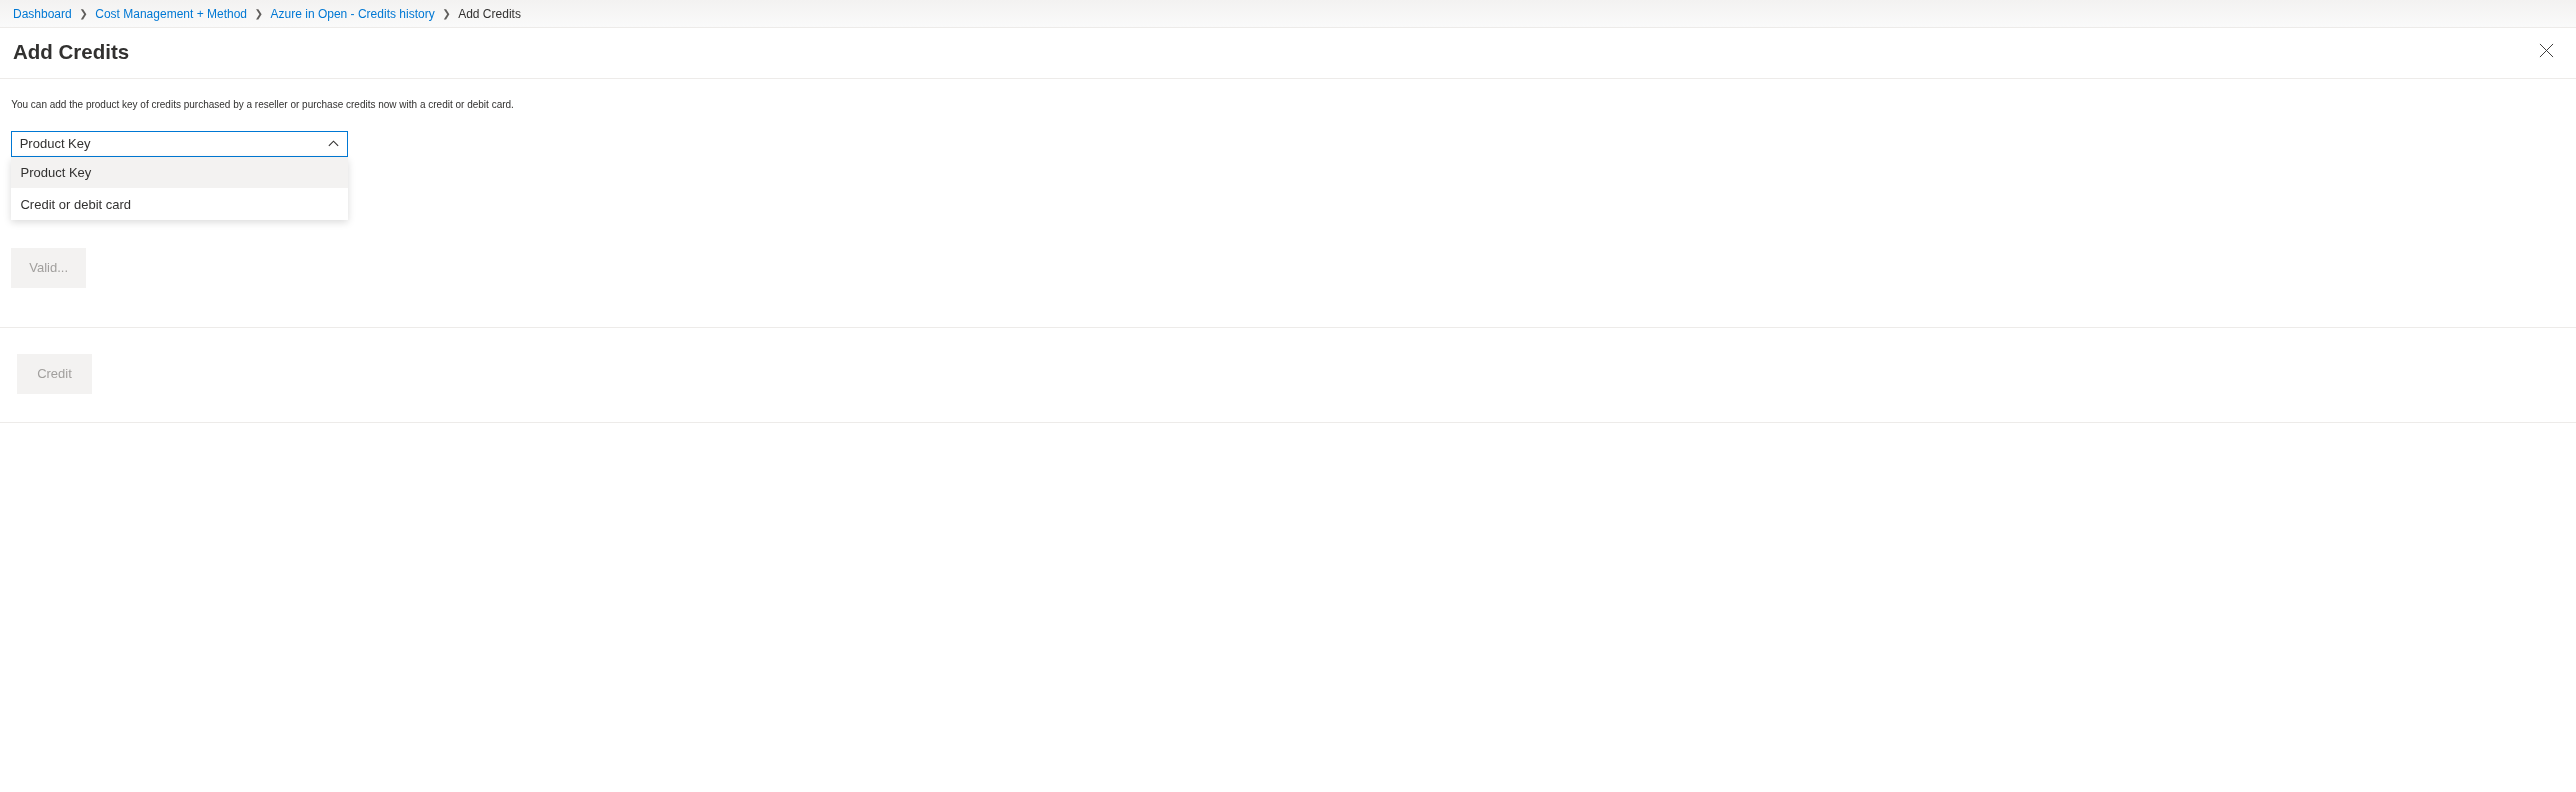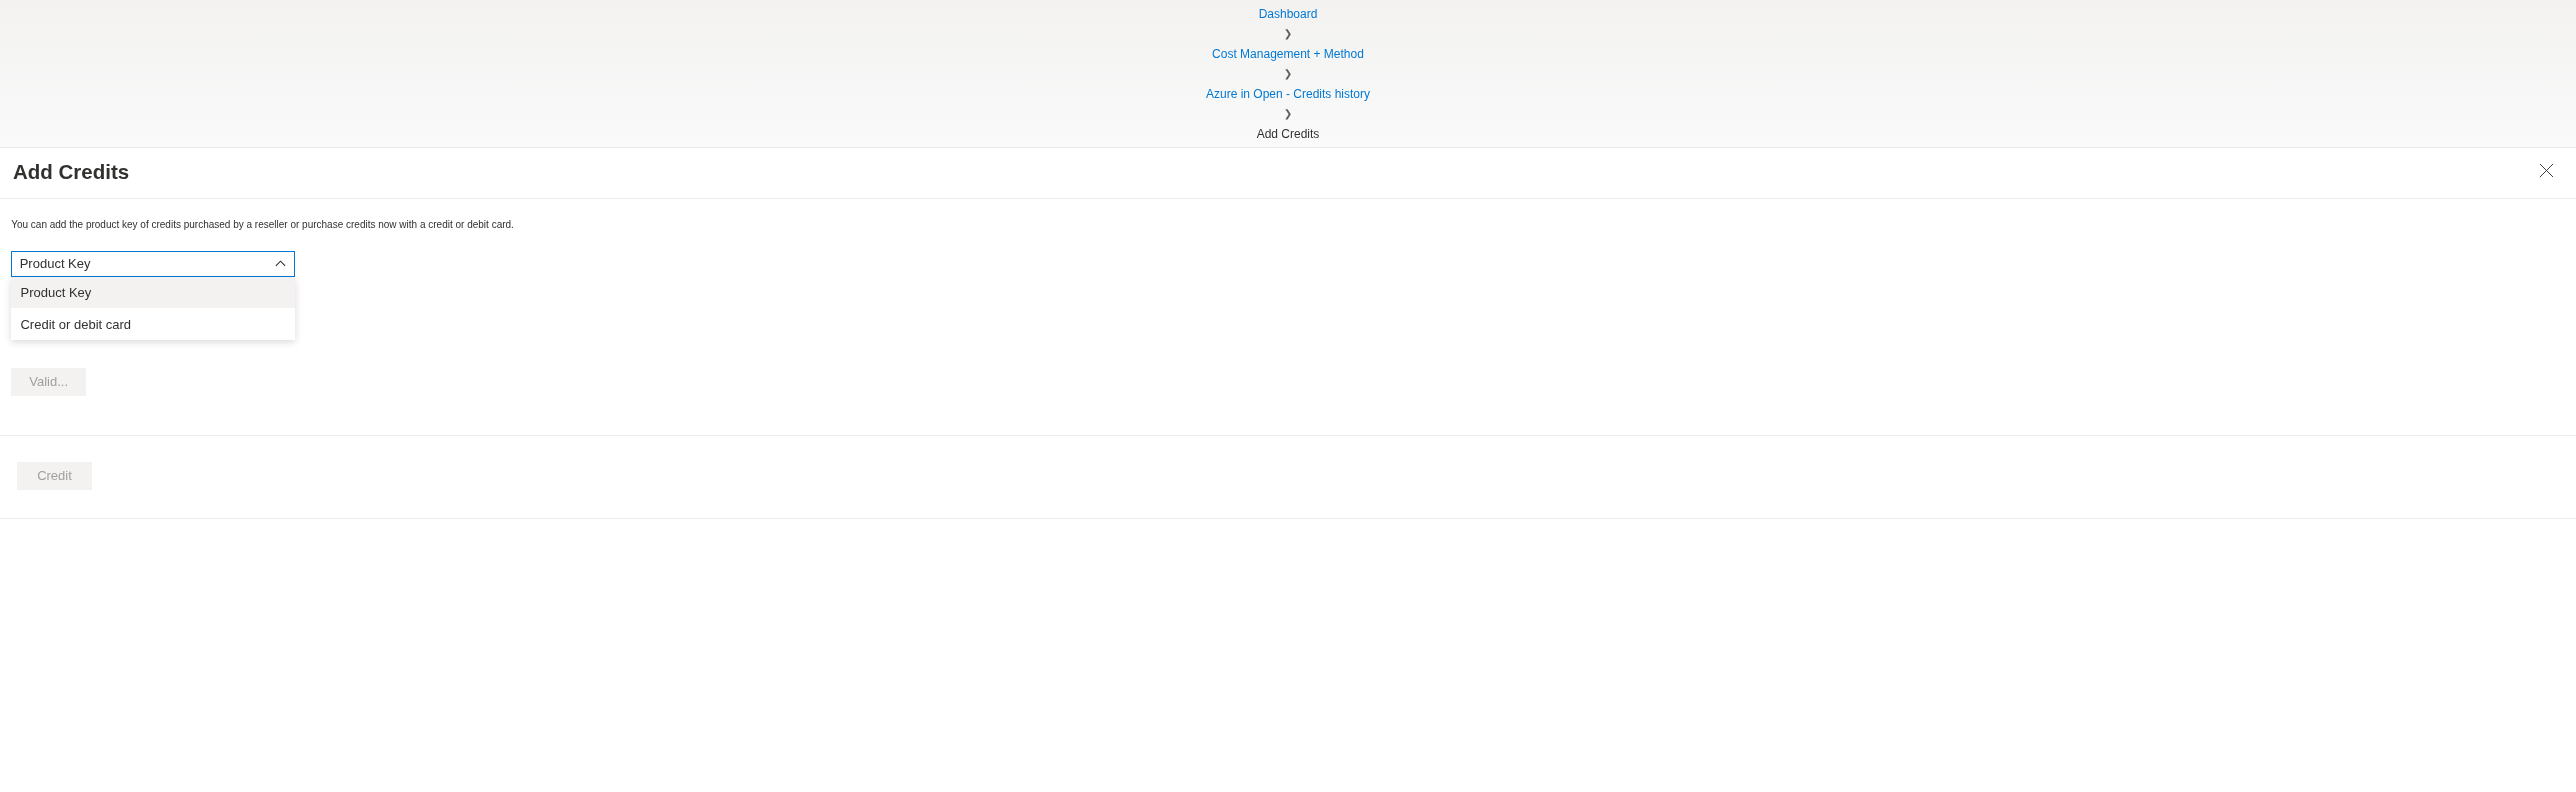--- a/index.html
+++ b/index.html
@@ -21,7 +21,6 @@
       align-items: center;
       gap: 7.5px;
       font-size: 12px;
-      flex-direction: column;
     }
     .breadcrumb-link {
       color: #0078d4;

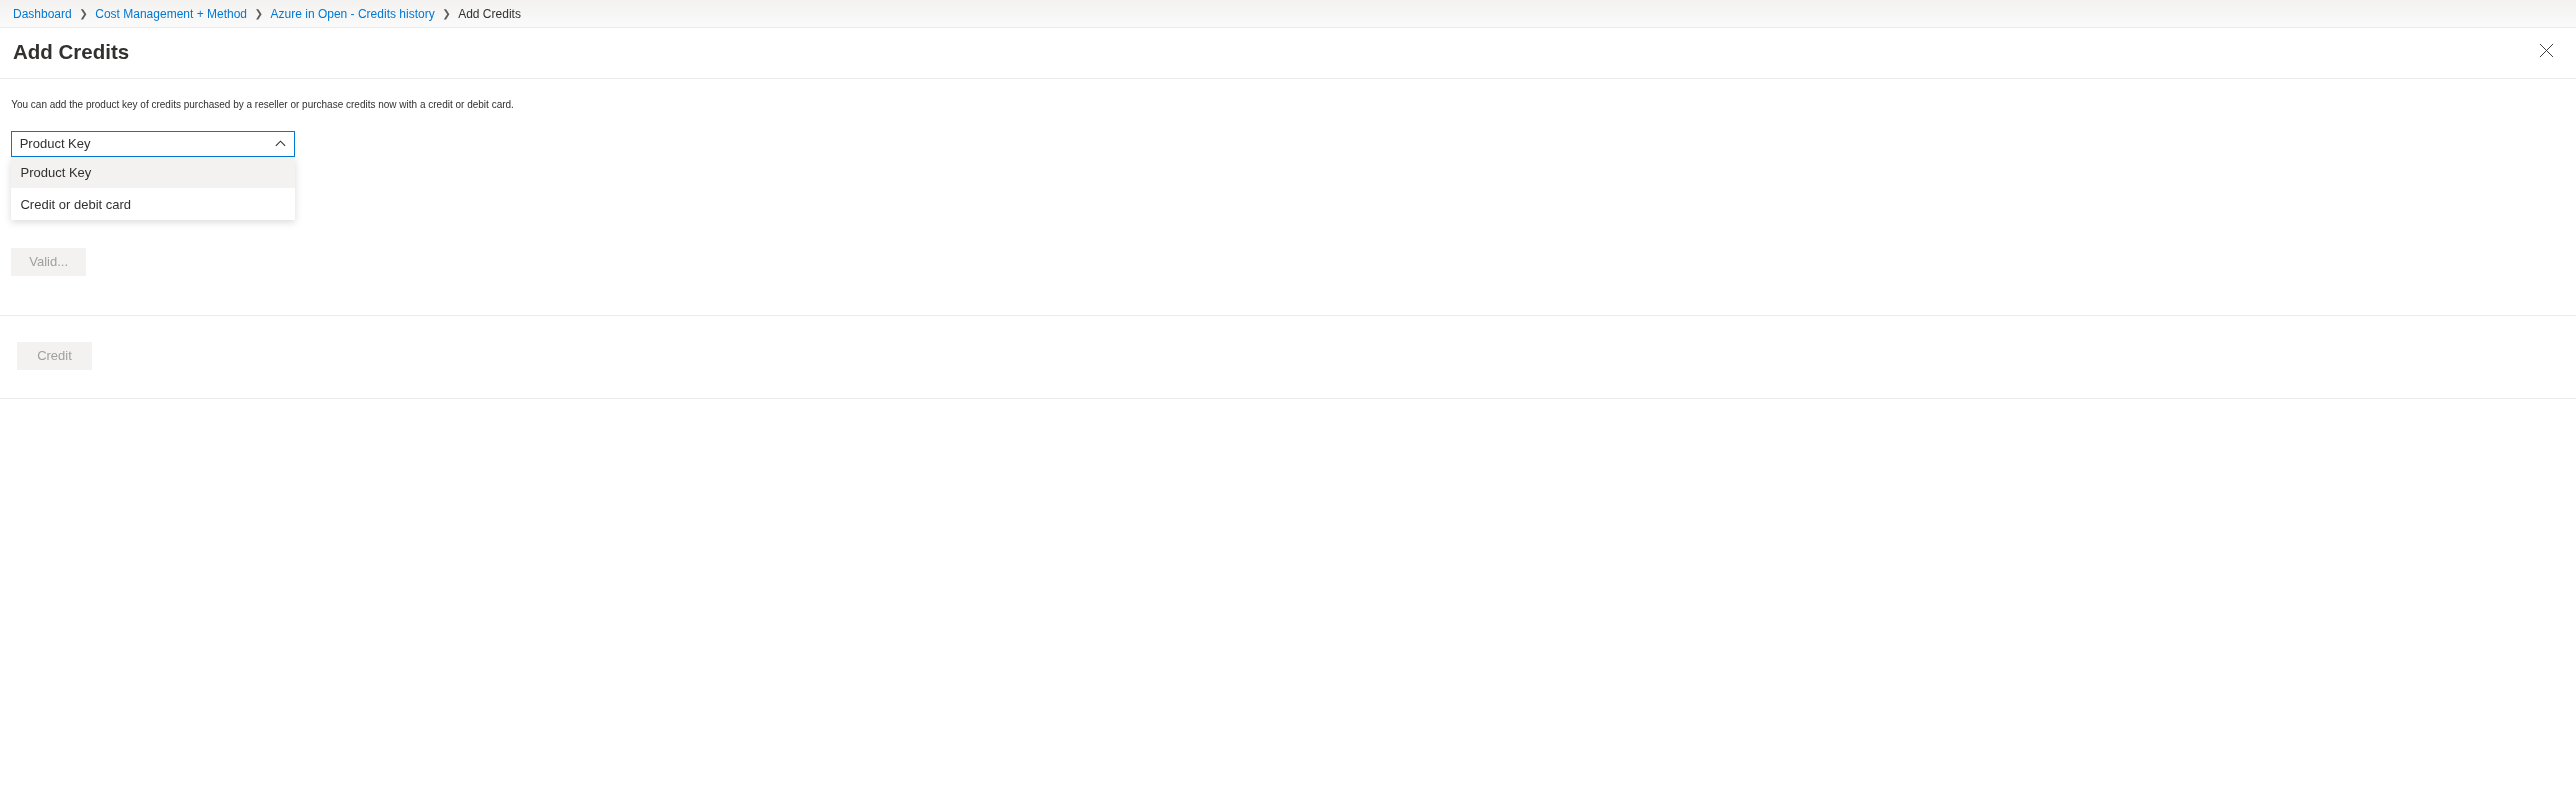--- a/index.html
+++ b/index.html
@@ -74,7 +74,7 @@
     }
     .dropdown {
       position: relative;
-      width: 284px;
+      width: 337px;
     }
     .dropdown-trigger {
       width: 100%;

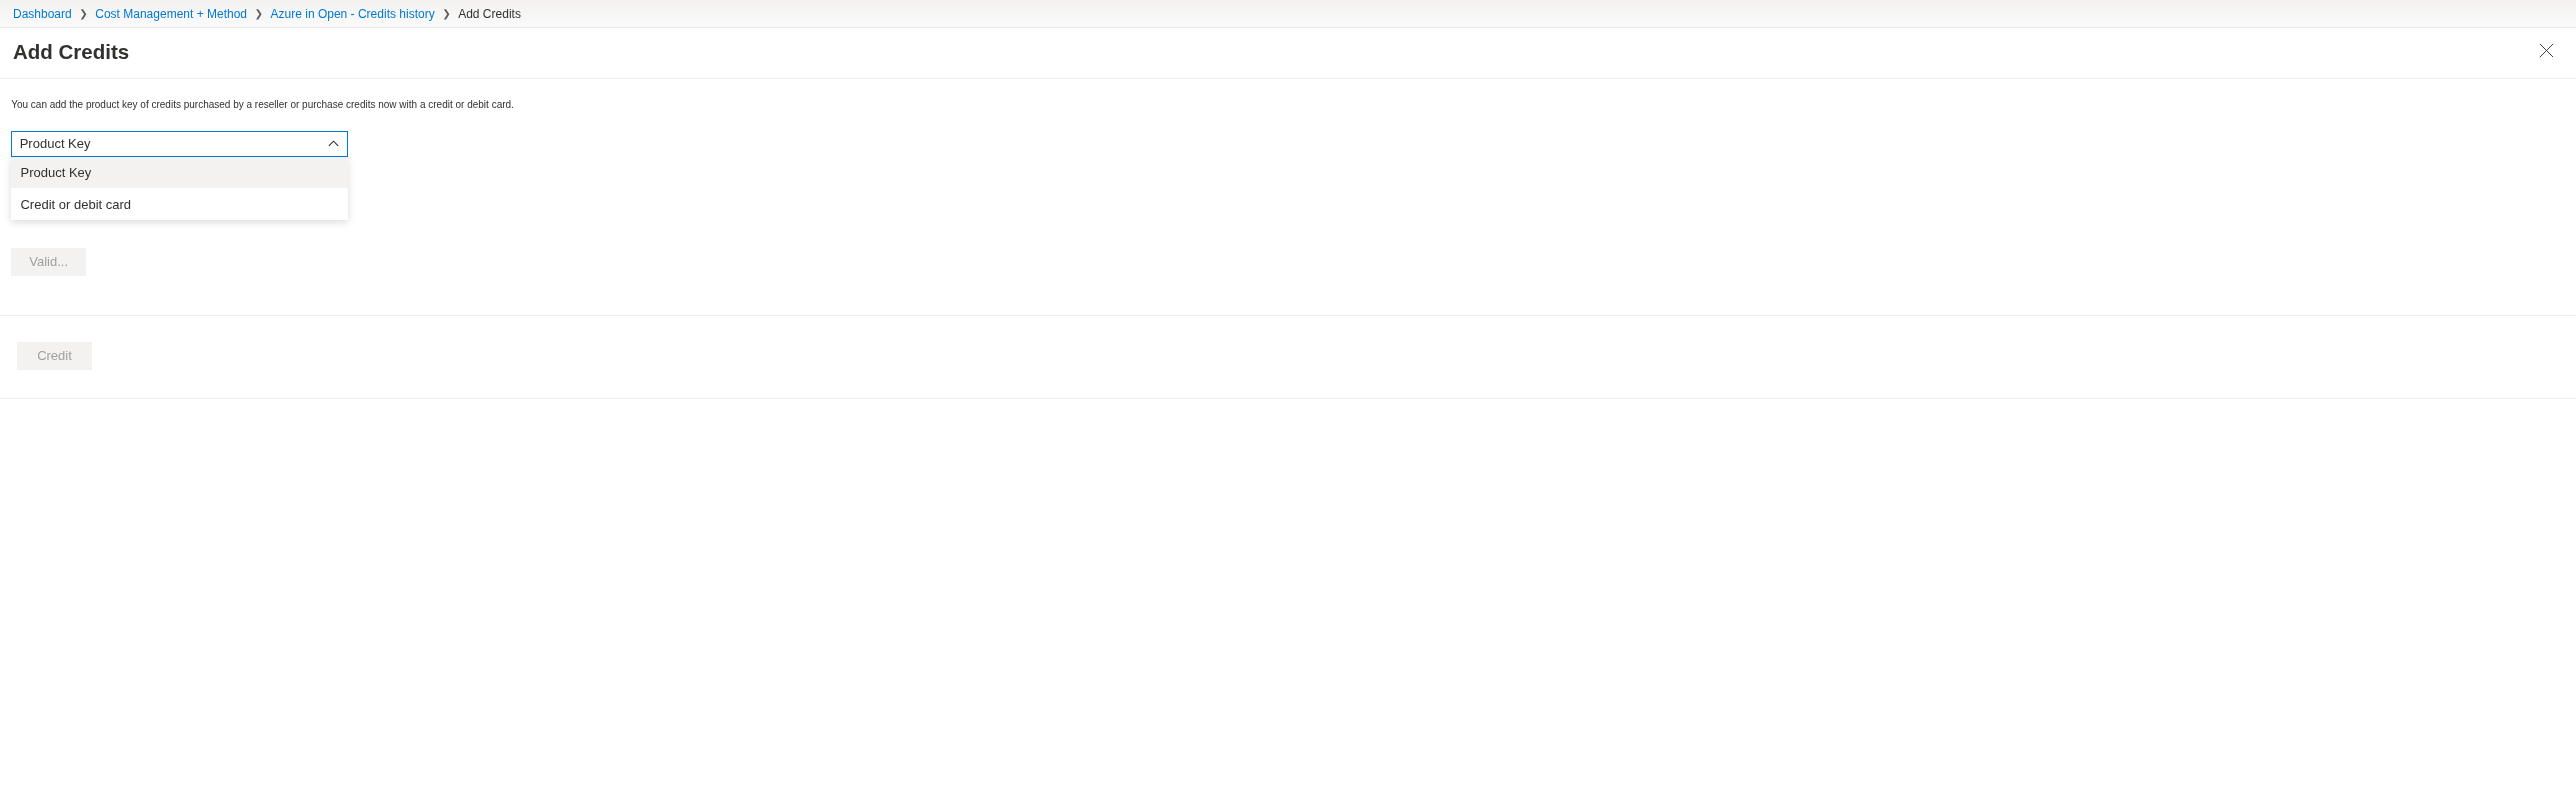--- a/index.html
+++ b/index.html
@@ -133,7 +133,7 @@
       font-family: inherit;
       cursor: default;
       min-width: 75px;
-      height: 28px;
+      height: 40px;
       display: inline-flex;
       align-items: center;
       justify-content: center;

